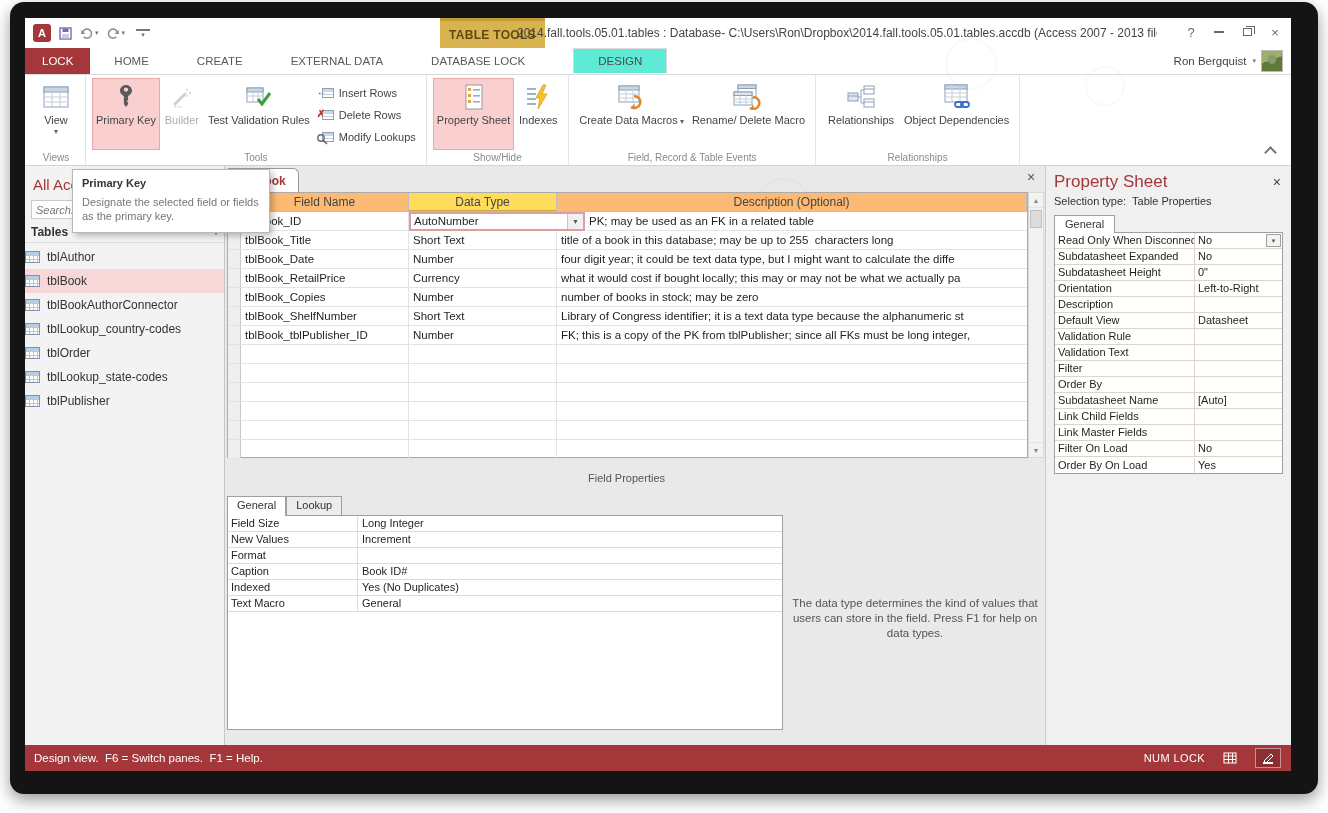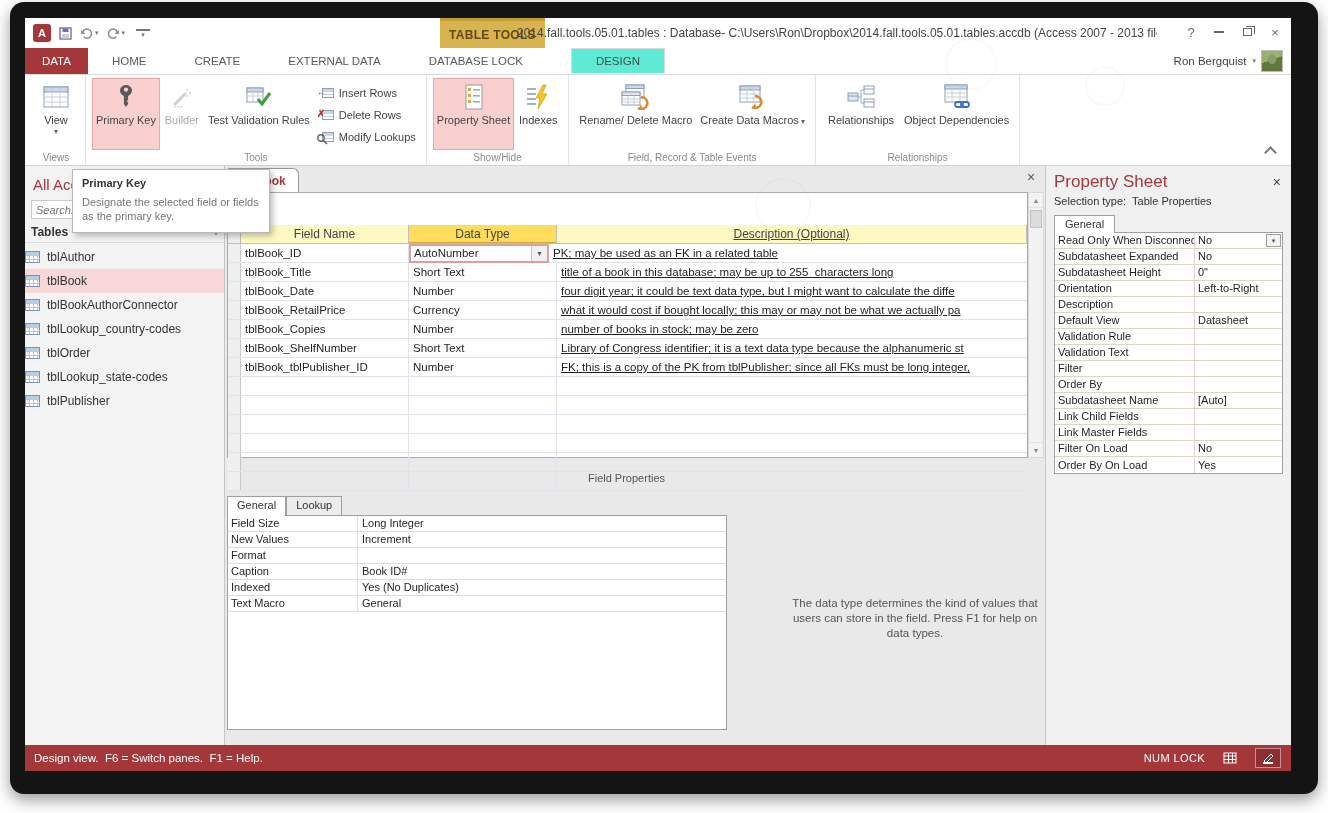--- a/index.html
+++ b/index.html
@@ -191,7 +191,7 @@
   </div>
 
   <div class="tabrow">
-    <div class="tab file">DATA</div>
+    <div class="tab file">LOCK</div>
     <div class="tab">HOME</div>
     <div class="tab">CREATE</div>
     <div class="tab">EXTERNAL DATA</div>

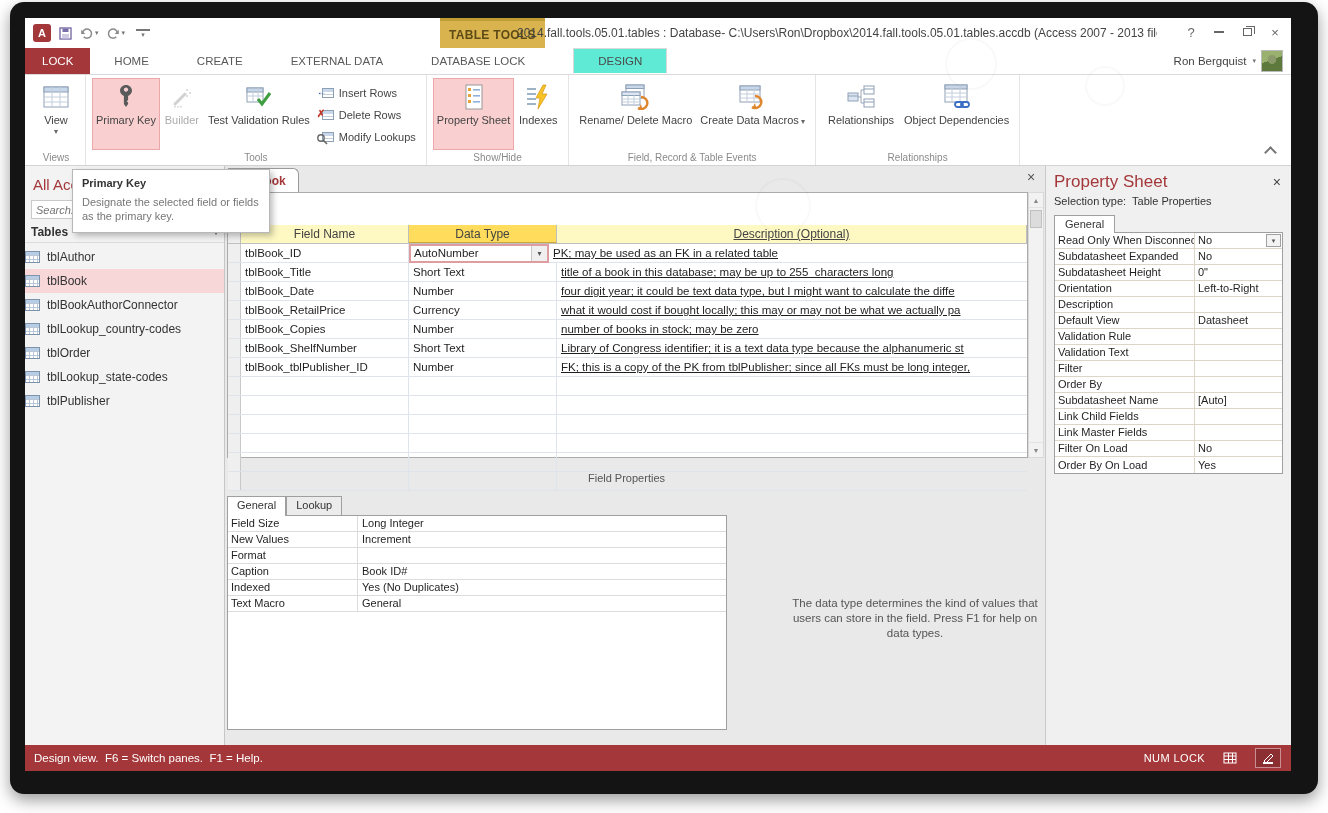--- a/index.html
+++ b/index.html
@@ -319,6 +319,18 @@
     </div>
 
     <div class="rgroup">
+      <div class="rbtn" style="min-width:70px">
+        <span class="ic">
+          <svg width="28" height="26" viewBox="0 0 28 26">
+                <rect x="1" y="2" width="20" height="16" fill="#fff" stroke="#8ea0b5"></rect>
+                <rect x="1" y="2" width="20" height="4" fill="#c8d7ea" stroke="#8ea0b5"></rect>
+                <path d="M8 2v16 M15 2v16 M1 10h20 M1 14h20" stroke="#c3cedd" fill="none"></path>
+                <path d="M16 12a6 6 0 1 1-3 11" fill="none" stroke="#e0862d" stroke-width="2.4"></path>
+                <path d="M13 25l4-2-1-4z" fill="#e0862d"></path>
+              </svg>
+        </span>
+        <span class="lbl macros-caret">Create Data Macros</span>
+      </div>
       <div class="rbtn" style="min-width:80px">
         <span class="ic">
           <svg width="30" height="26" viewBox="0 0 30 26">
@@ -332,18 +344,6 @@
               </svg>
         </span>
         <span class="lbl">Rename/ Delete Macro</span>
-      </div>
-      <div class="rbtn" style="min-width:70px">
-        <span class="ic">
-          <svg width="28" height="26" viewBox="0 0 28 26">
-                <rect x="1" y="2" width="20" height="16" fill="#fff" stroke="#8ea0b5"></rect>
-                <rect x="1" y="2" width="20" height="4" fill="#c8d7ea" stroke="#8ea0b5"></rect>
-                <path d="M8 2v16 M15 2v16 M1 10h20 M1 14h20" stroke="#c3cedd" fill="none"></path>
-                <path d="M16 12a6 6 0 1 1-3 11" fill="none" stroke="#e0862d" stroke-width="2.4"></path>
-                <path d="M13 25l4-2-1-4z" fill="#e0862d"></path>
-              </svg>
-        </span>
-        <span class="lbl macros-caret">Create Data Macros</span>
       </div>
       <div class="glabel">Field, Record &amp; Table Events</div>
     </div>

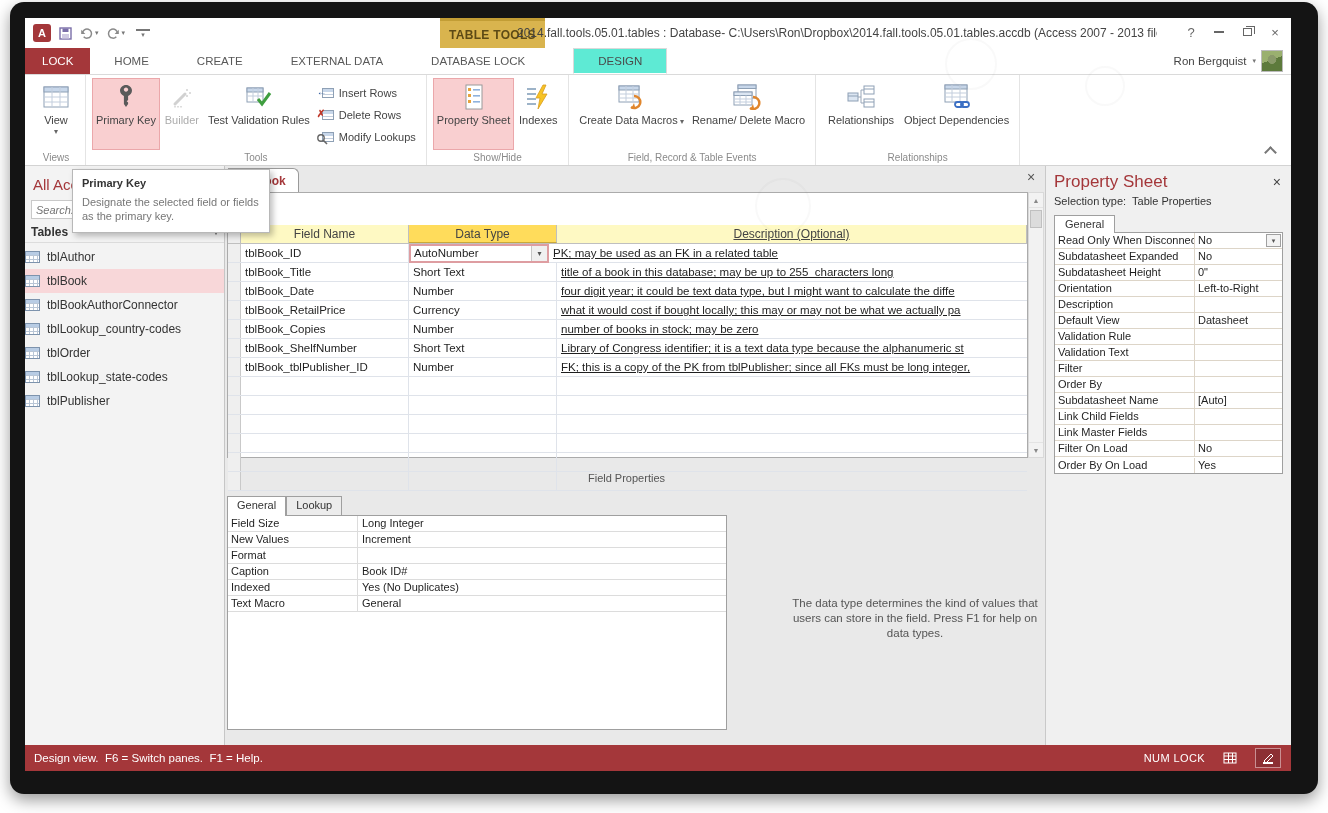--- a/index.html
+++ b/index.html
@@ -81,7 +81,7 @@
   .docclose { position:absolute; right:5px; top:3px; font-size:14px; color:#555; width:18px; text-align:center; }
   .grid { position:absolute; left:2px; top:26px; right:17px; height:266px; background:#fff; border:1px solid #ababab; }
   .grow { display:flex; height:19px; border-bottom:1px solid #dfe3ea; }
-  .grow.head { background:#fef9c3; border-bottom:1px solid #bfbfbf;margin-top:32px; }
+  .grow.head { background:#fdba74; border-bottom:1px solid #bfbfbf; }
   .gc { border-right:1px solid #dfe3ea; overflow:hidden; white-space:pre; font-size:11.5px; color:#1f1f1f; line-height:18px; padding:0 4px; }
   .gc.sel { width:13px; flex:none; background:#efefef; border-right:1px solid #c9c9c9; padding:0; }
   .gc.name { width:168px; flex:none; }

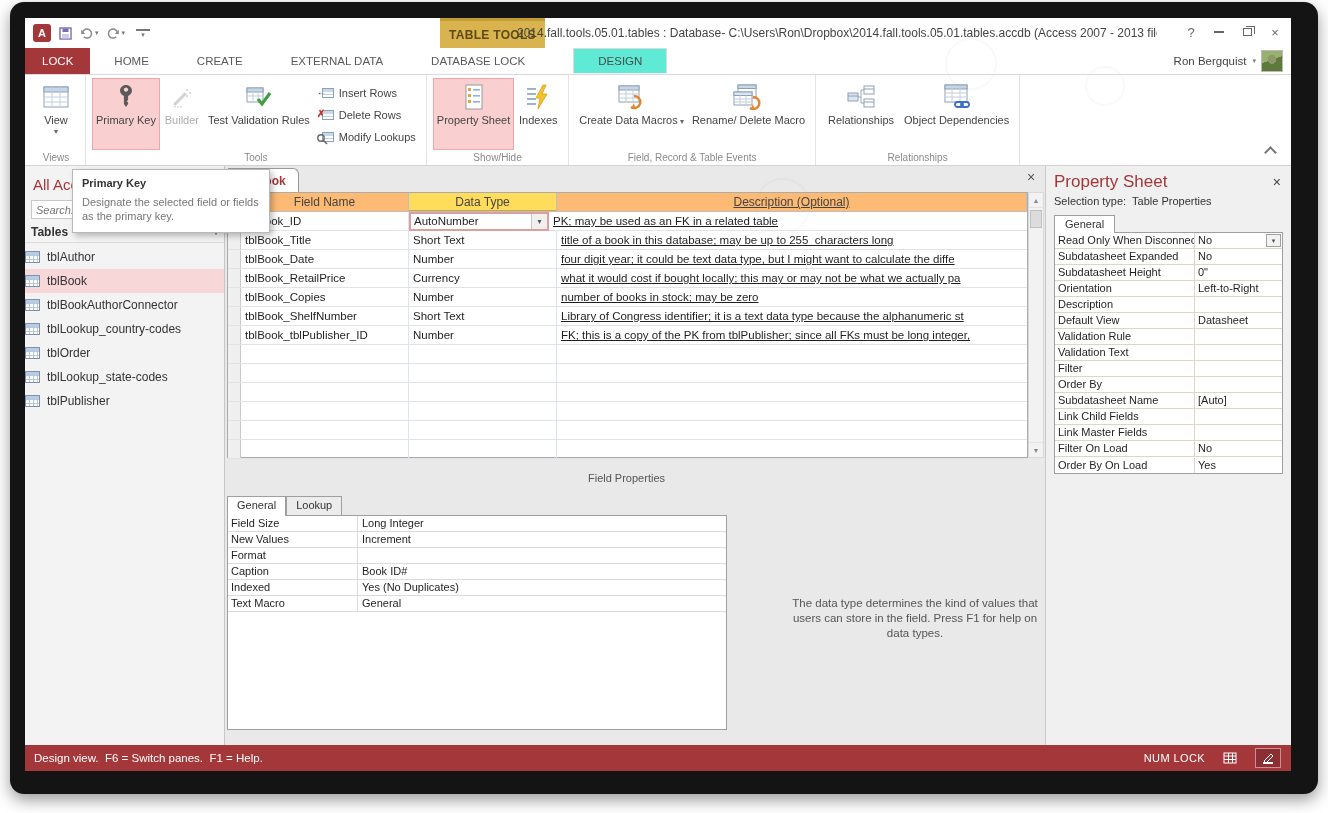--- a/index.html
+++ b/index.html
@@ -86,7 +86,7 @@
   .gc.sel { width:13px; flex:none; background:#efefef; border-right:1px solid #c9c9c9; padding:0; }
   .gc.name { width:168px; flex:none; }
   .gc.type { width:148px; flex:none; }
-  .gc.desc { flex:1; border-right:none;text-decoration:underline; }
+  .gc.desc { flex:1; border-right:none; }
   .grow.head .gc { text-align:center; color:#444; font-size:12px; border-right:1px solid #bfbfbf; }
   .grow.head .gc.type { background:#ffdc5b; border-bottom:1px solid #caa83a; }
   .typeedit { display:flex; align-items:stretch; height:19px; border:2px solid #de9da1; width:140px; flex:none; background:#fff; }

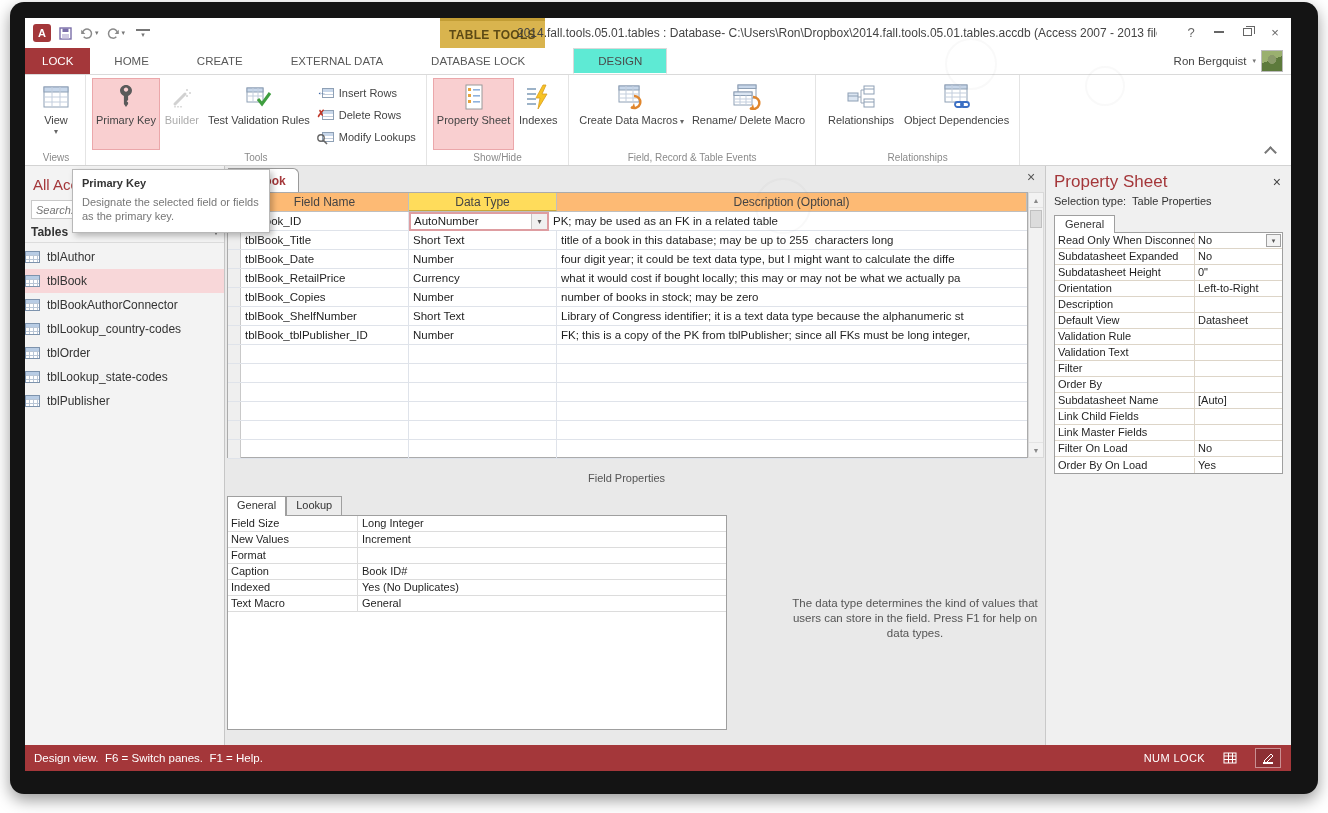--- a/index.html
+++ b/index.html
@@ -89,7 +89,7 @@
   .gc.desc { flex:1; border-right:none; }
   .grow.head .gc { text-align:center; color:#444; font-size:12px; border-right:1px solid #bfbfbf; }
   .grow.head .gc.type { background:#ffdc5b; border-bottom:1px solid #caa83a; }
-  .typeedit { display:flex; align-items:stretch; height:19px; border:2px solid #de9da1; width:140px; flex:none; background:#fff; }
+  .typeedit { display:flex; align-items:stretch; height:19px; border:2px solid #de9da1; width:176px; flex:none; background:#fff; }
   .typeedit .tval { flex:1; font-size:11.5px; line-height:15px; padding:0 3px; color:#1f1f1f; }
   .typeedit .tdrop { width:16px; background:#f0f0f0; border-left:1px solid #c6c6c6; display:flex; align-items:center; justify-content:center; font-size:8px; color:#555; }
   .vscroll { position:absolute; right:1px; top:26px; width:16px; height:266px; background:#f2f2f2; border:1px solid #d9d9d9; }

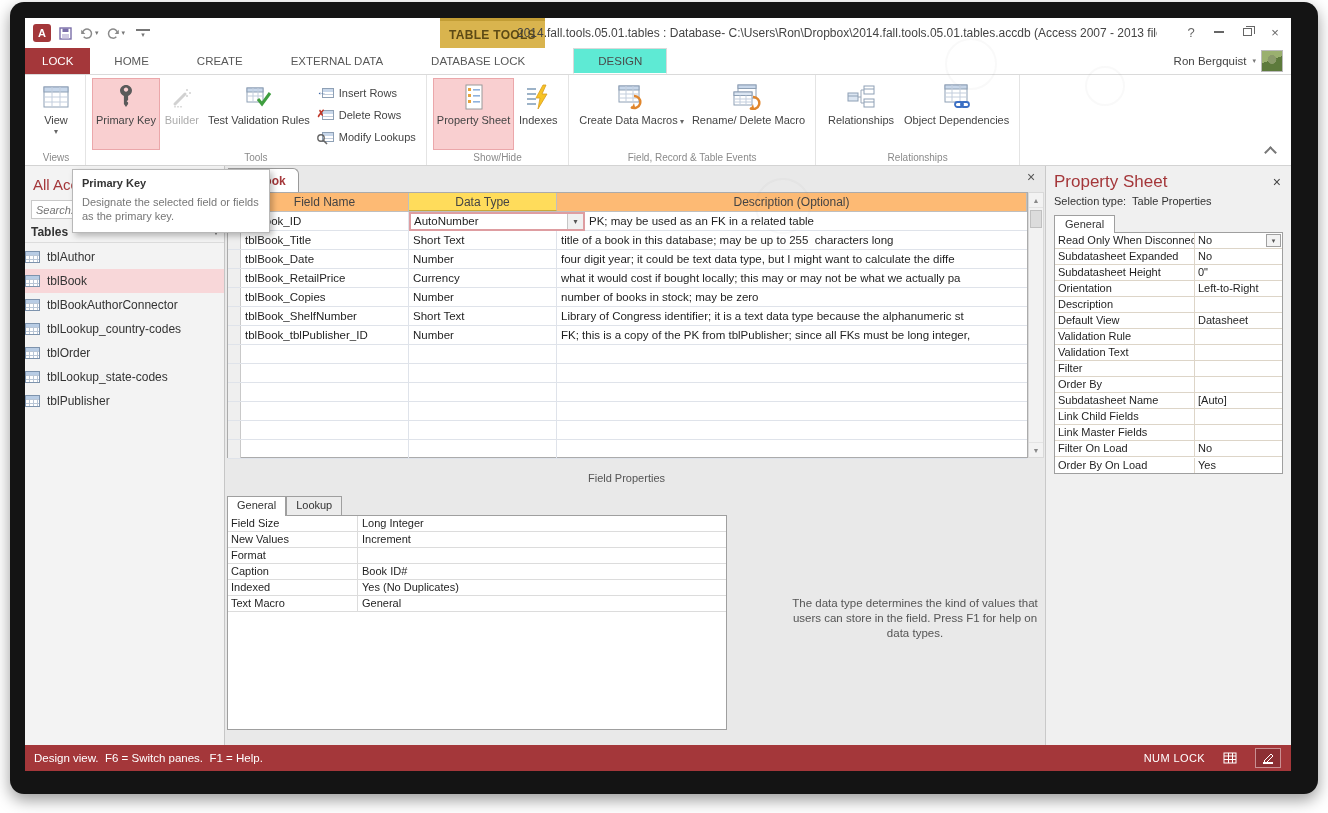--- a/index.html
+++ b/index.html
@@ -101,7 +101,7 @@
   .fptabs { position:absolute; left:2px; top:330px; display:flex; }
   .fptab { height:19px; padding:2px 9px 0; font-size:11px; color:#333; border:1px solid #9f9f9f; background:#ececec; border-bottom:none; }
   .fptab.active { background:#fff; position:relative; z-index:2; height:20px; }
-  .fpbox { position:absolute; left:2px; top:349px; width:500px; height:215px; background:#fff; border:1px solid #9f9f9f; }
+  .fpbox { position:absolute; left:2px; top:349px; width:556px; height:215px; background:#fff; border:1px solid #9f9f9f; }
   .fprow { display:flex; height:16px; border-bottom:1px solid #dcdcdc; }
   .fprow .fpn { width:130px; flex:none; border-right:1px solid #dcdcdc; font-size:11px; line-height:15px; padding-left:3px; color:#1f1f1f; overflow:hidden; white-space:nowrap; }
   .fprow .fpv { flex:1; font-size:11px; line-height:15px; padding-left:4px; color:#1f1f1f; overflow:hidden; white-space:nowrap; }

